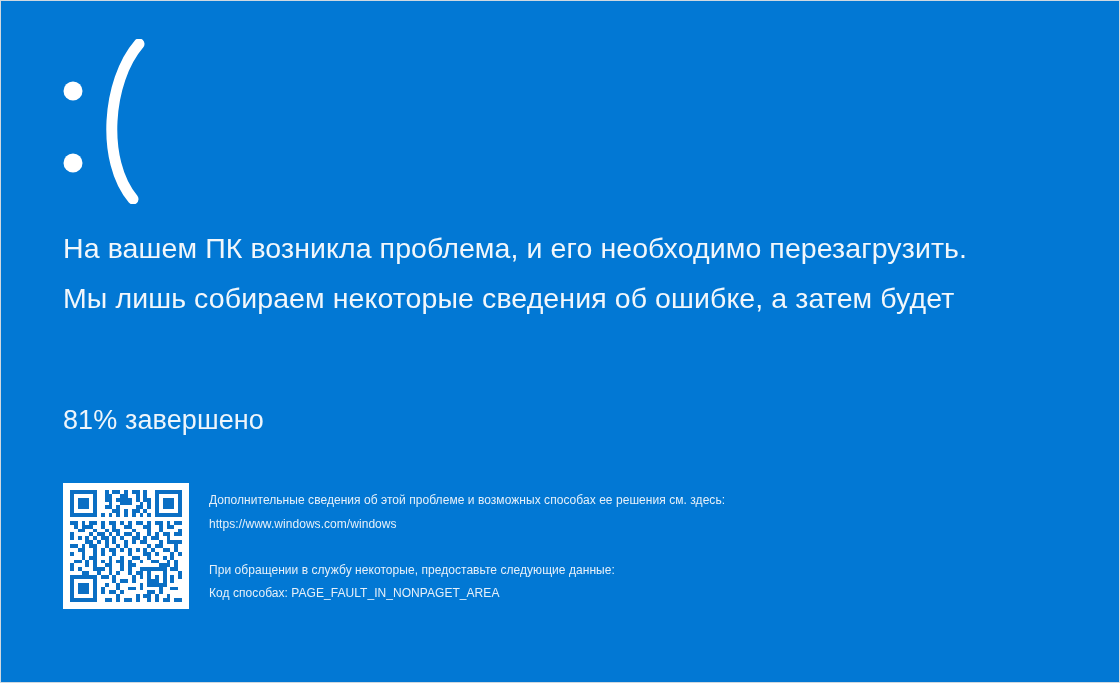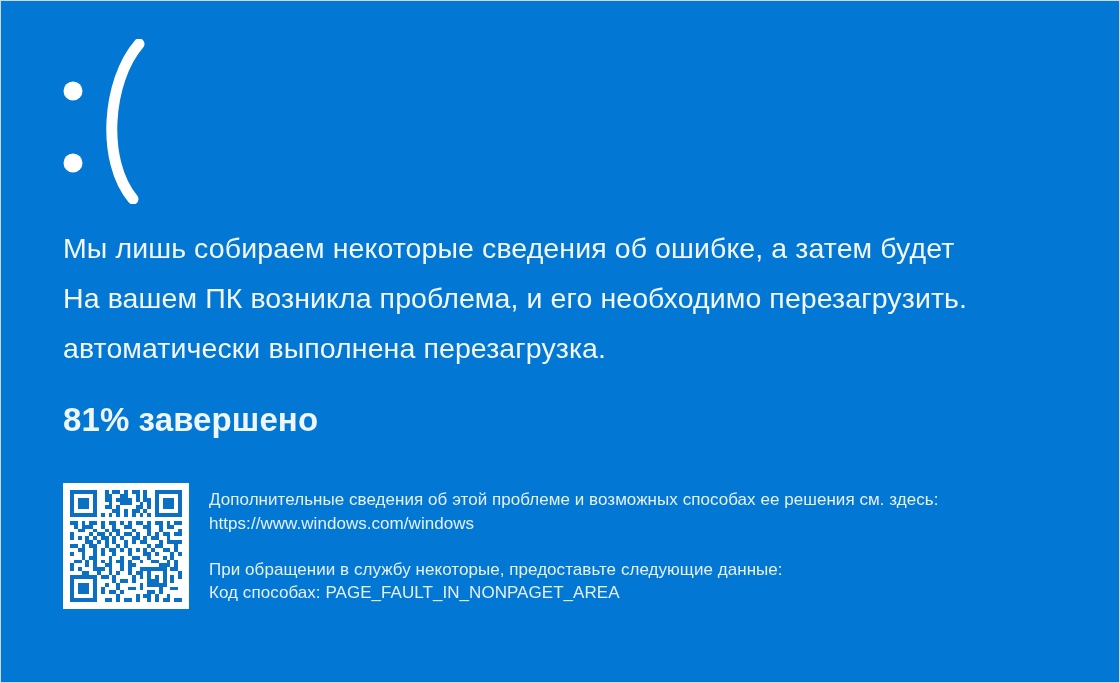--- a/index.html
+++ b/index.html
@@ -111,8 +111,8 @@
   </div>
 
   <div class="message">
+    <span class="line">На вашем ПК возникла проблема, и его необходимо перезагрузить.</span>
     <span class="line">Мы лишь собираем некоторые сведения об ошибке, а затем будет</span>
-    <span class="line">На вашем ПК возникла проблема, и его необходимо перезагрузить.</span>
     <span class="line">автоматически выполнена перезагрузка.</span>
   </div>
 

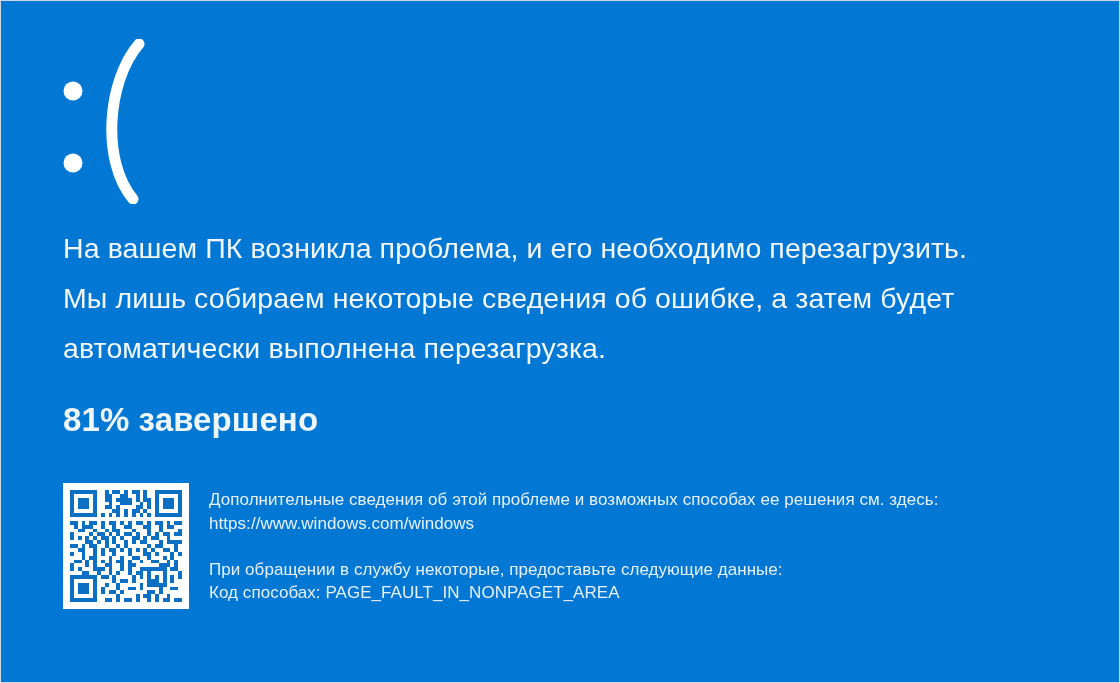--- a/index.html
+++ b/index.html
@@ -113,7 +113,6 @@
   <div class="message">
     <span class="line">На вашем ПК возникла проблема, и его необходимо перезагрузить.</span>
     <span class="line">Мы лишь собираем некоторые сведения об ошибке, а затем будет</span>
-    <span class="line">автоматически выполнена перезагрузка.</span>
   </div>
 
   <div class="progress">81% завершено</div>

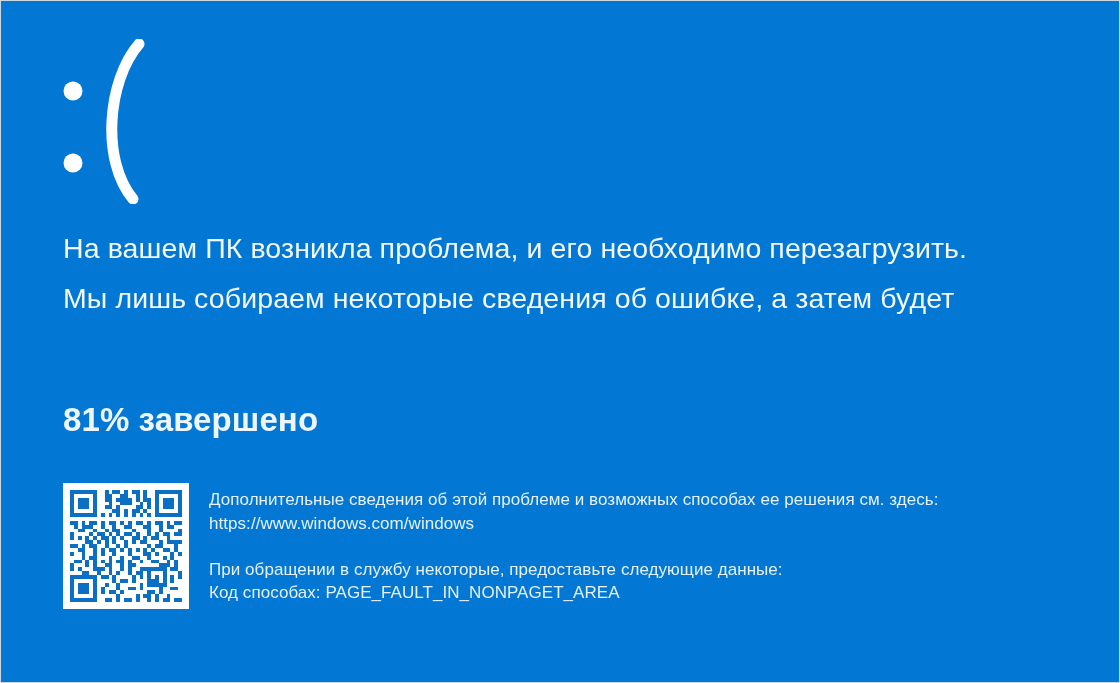--- a/index.html
+++ b/index.html
@@ -52,9 +52,9 @@
     left: 62px;
     top: 402px;
     color: #eef5fb;
-    font-size: 33px;
+    font-size: 27px;
     line-height: 34px;
-    font-weight: 700;
+    font-weight: 400;
     letter-spacing: 0.1px;
     white-space: nowrap;
   }

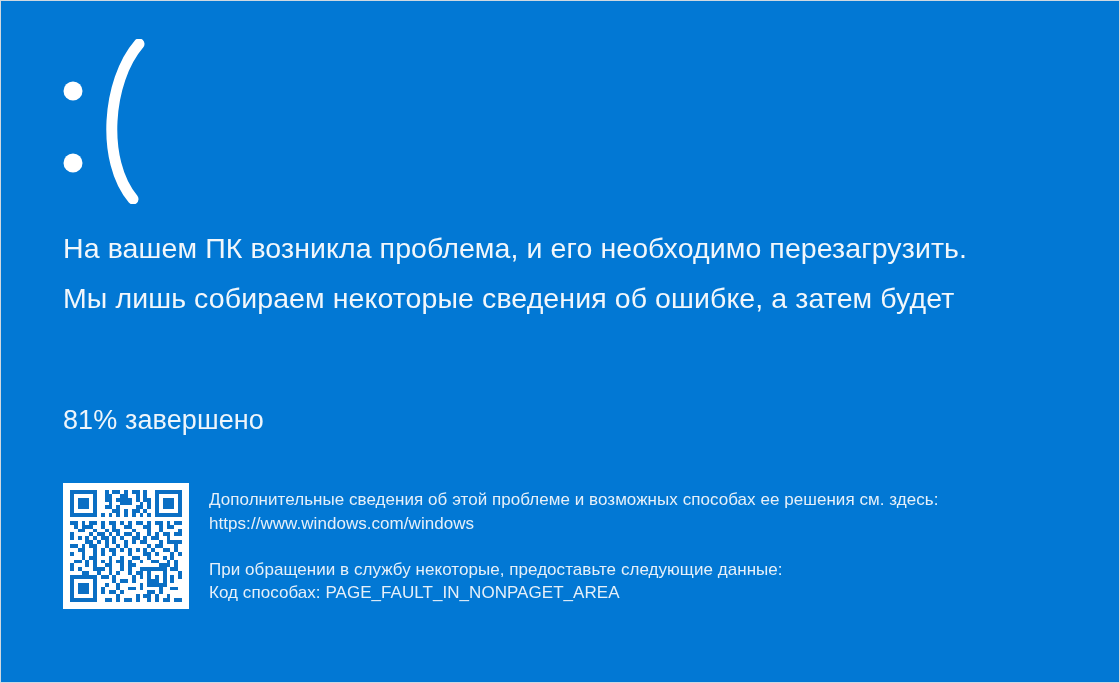--- a/index.html
+++ b/index.html
@@ -88,7 +88,7 @@
 
   .detail-line {
     display: block;
-    font-size: 17px;
+    font-size: 12px;
     line-height: 22px;
     letter-spacing: 0.05px;
     white-space: nowrap;

